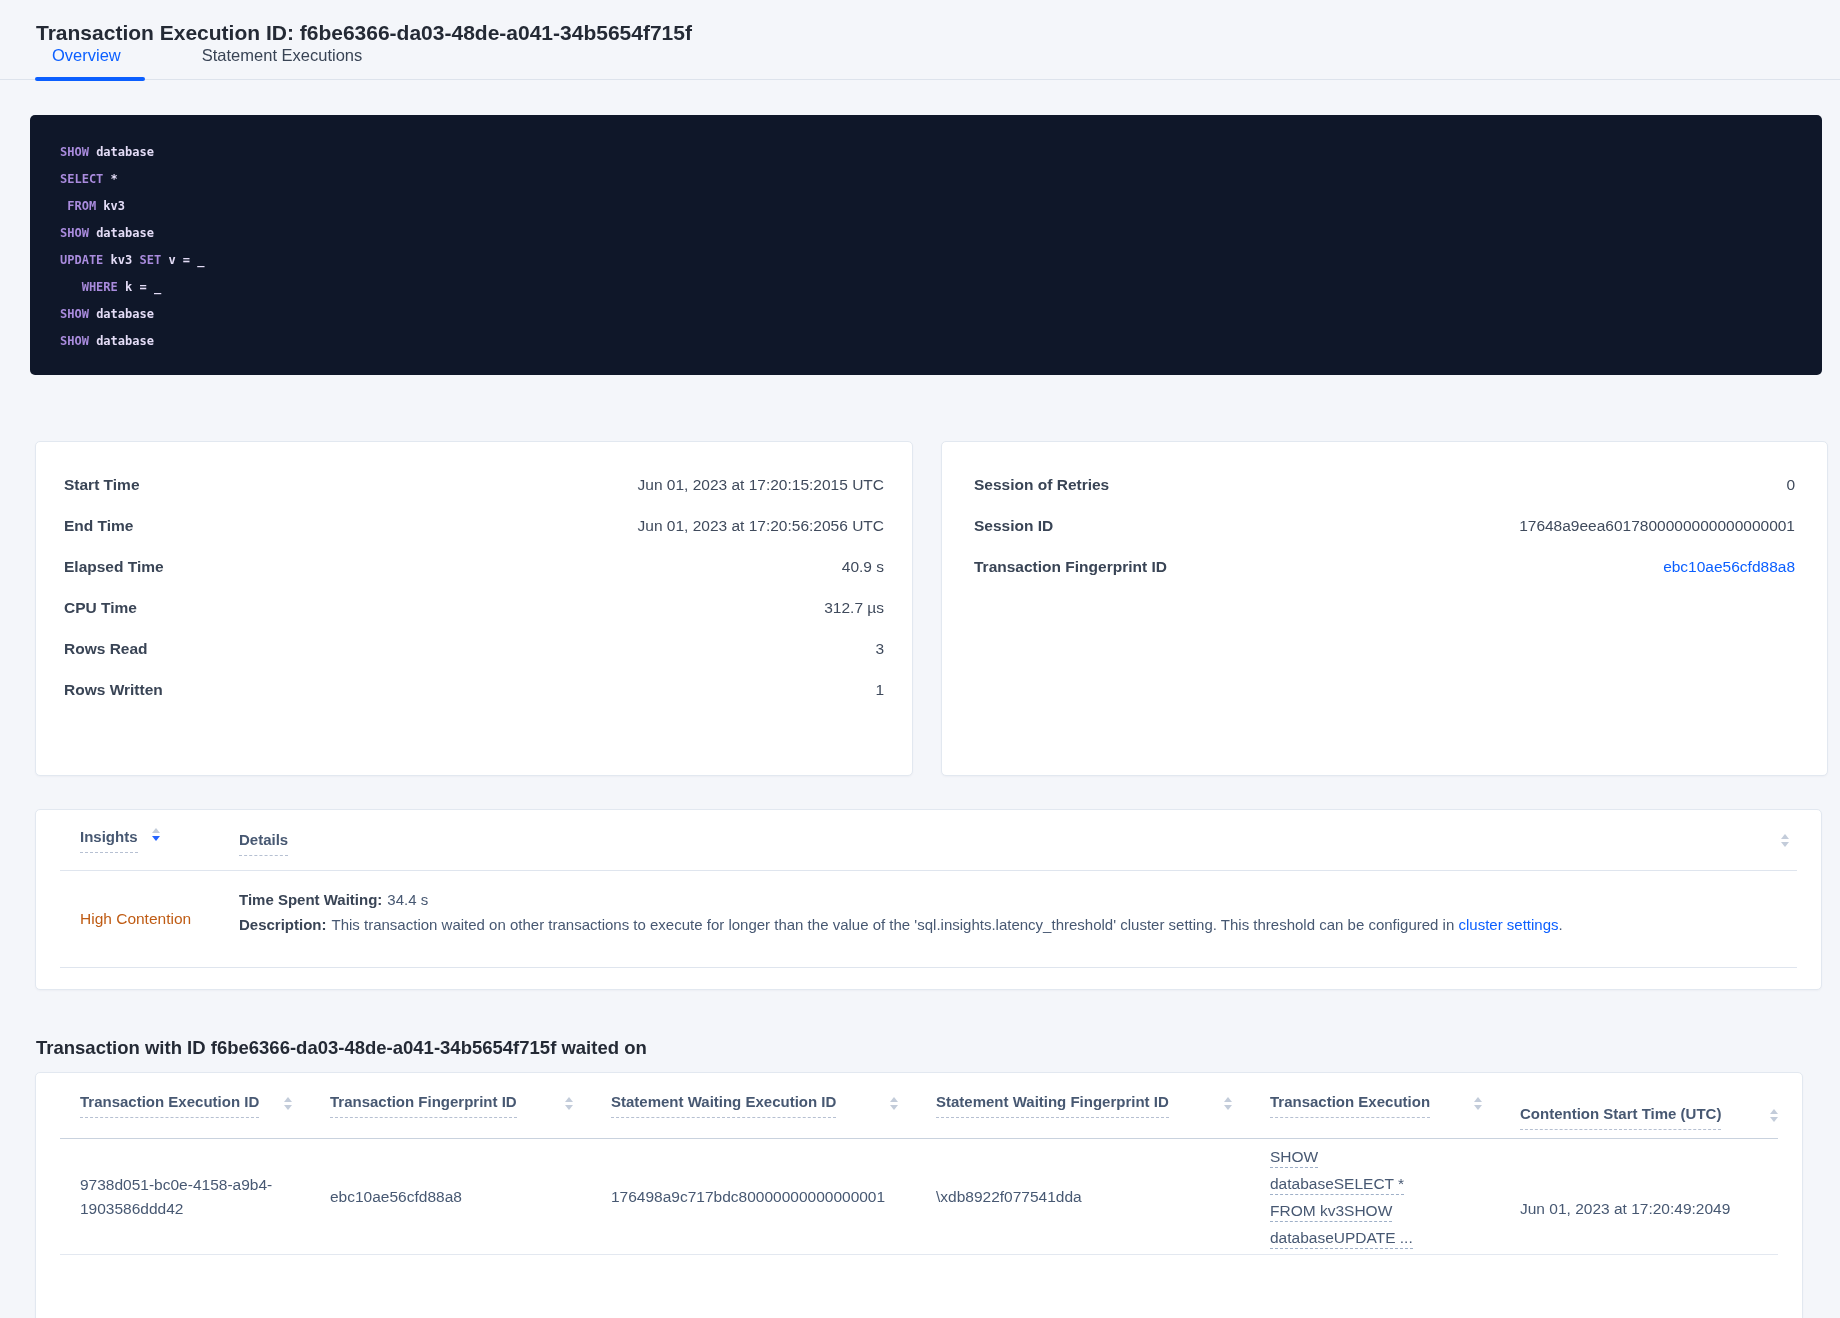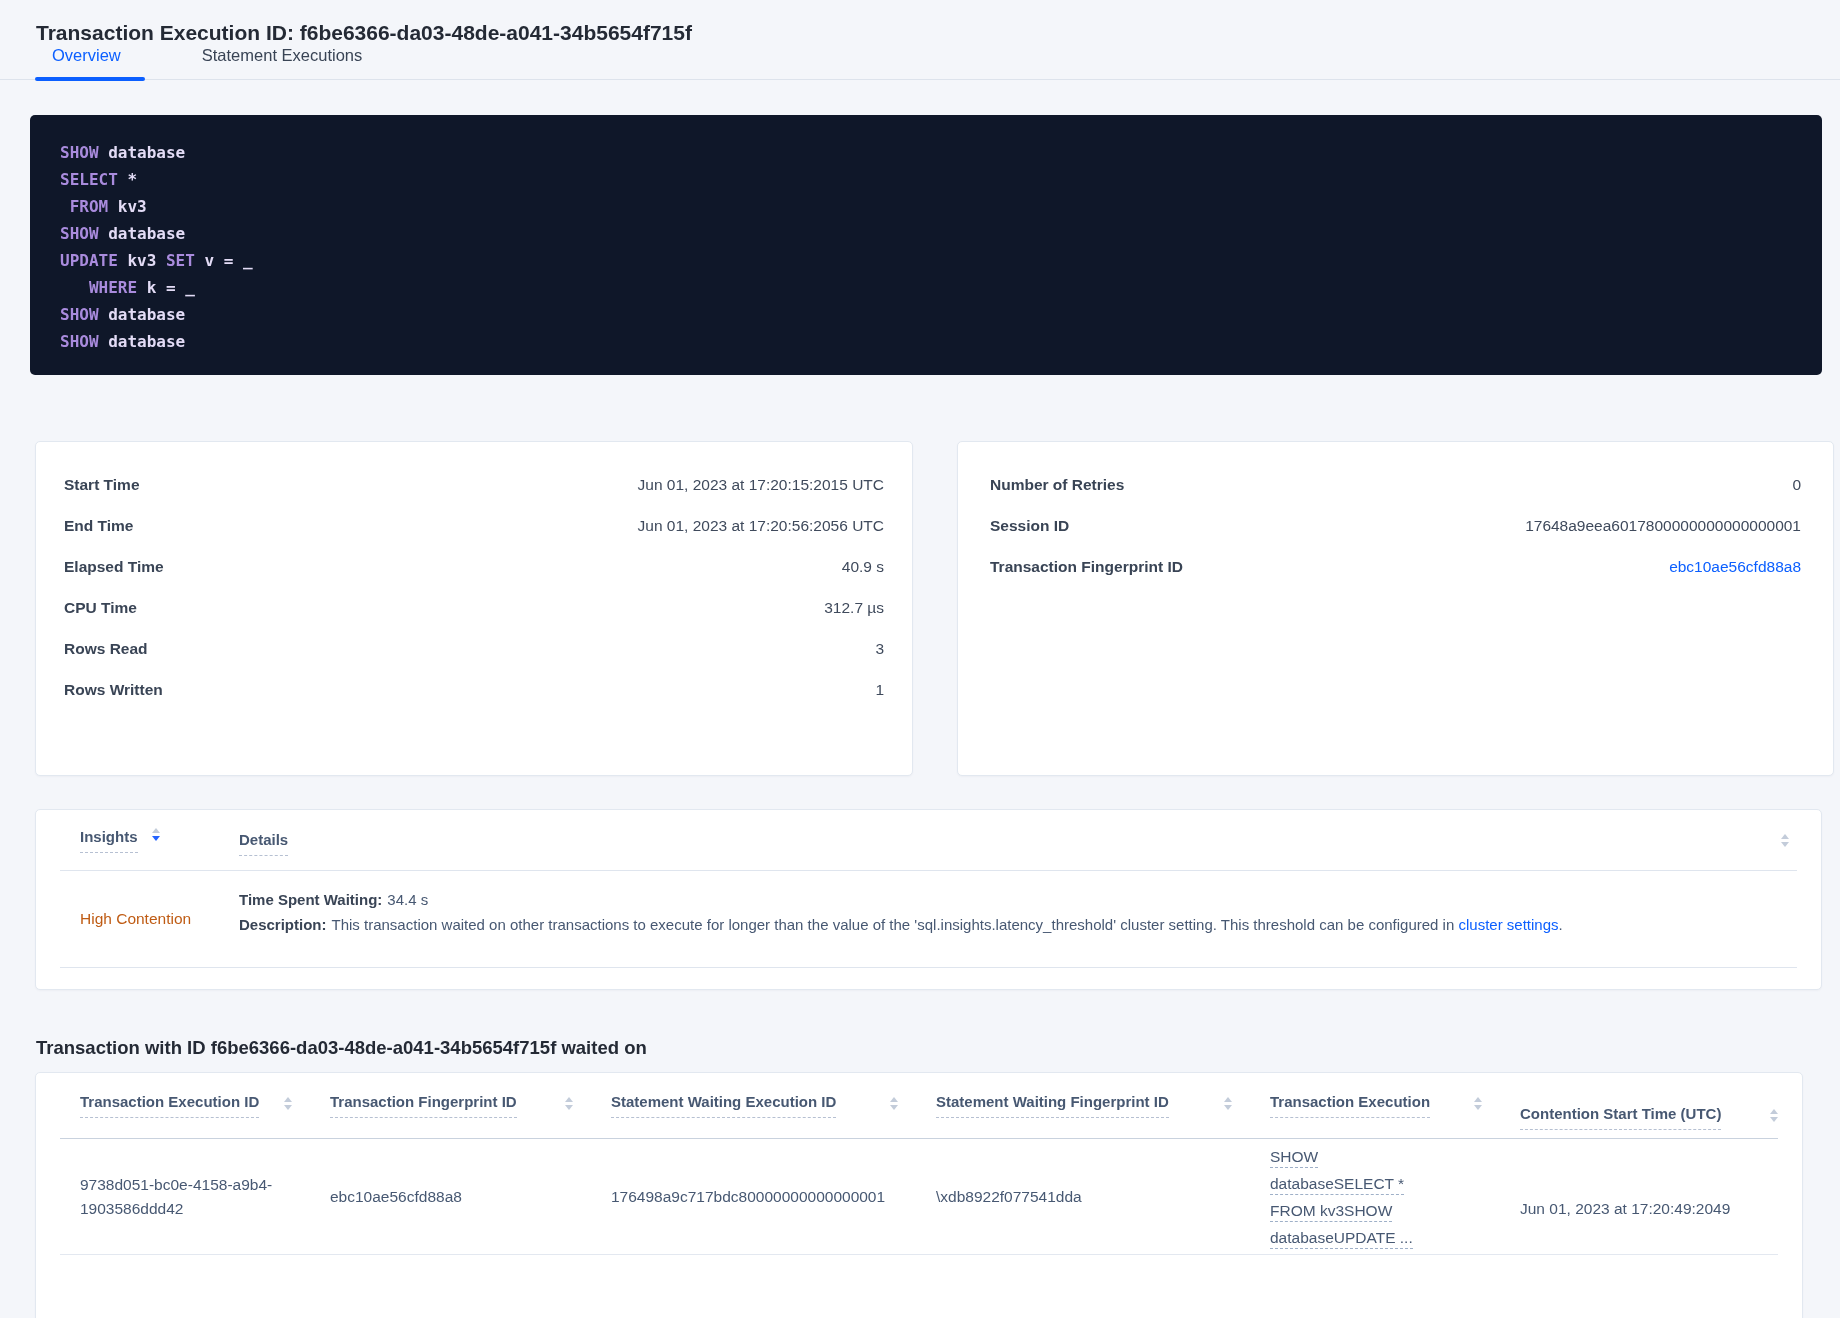--- a/index.html
+++ b/index.html
@@ -41,7 +41,7 @@
     border-radius:5px;
     padding:24px 30px 20px 30px;
     font-family:"DejaVu Sans Mono", "Liberation Mono", monospace;
-    font-size:16px; font-weight:600;
+    font-size:12px; font-weight:600;
     line-height:27px;
     color:#e3dcf6;
     white-space:pre;

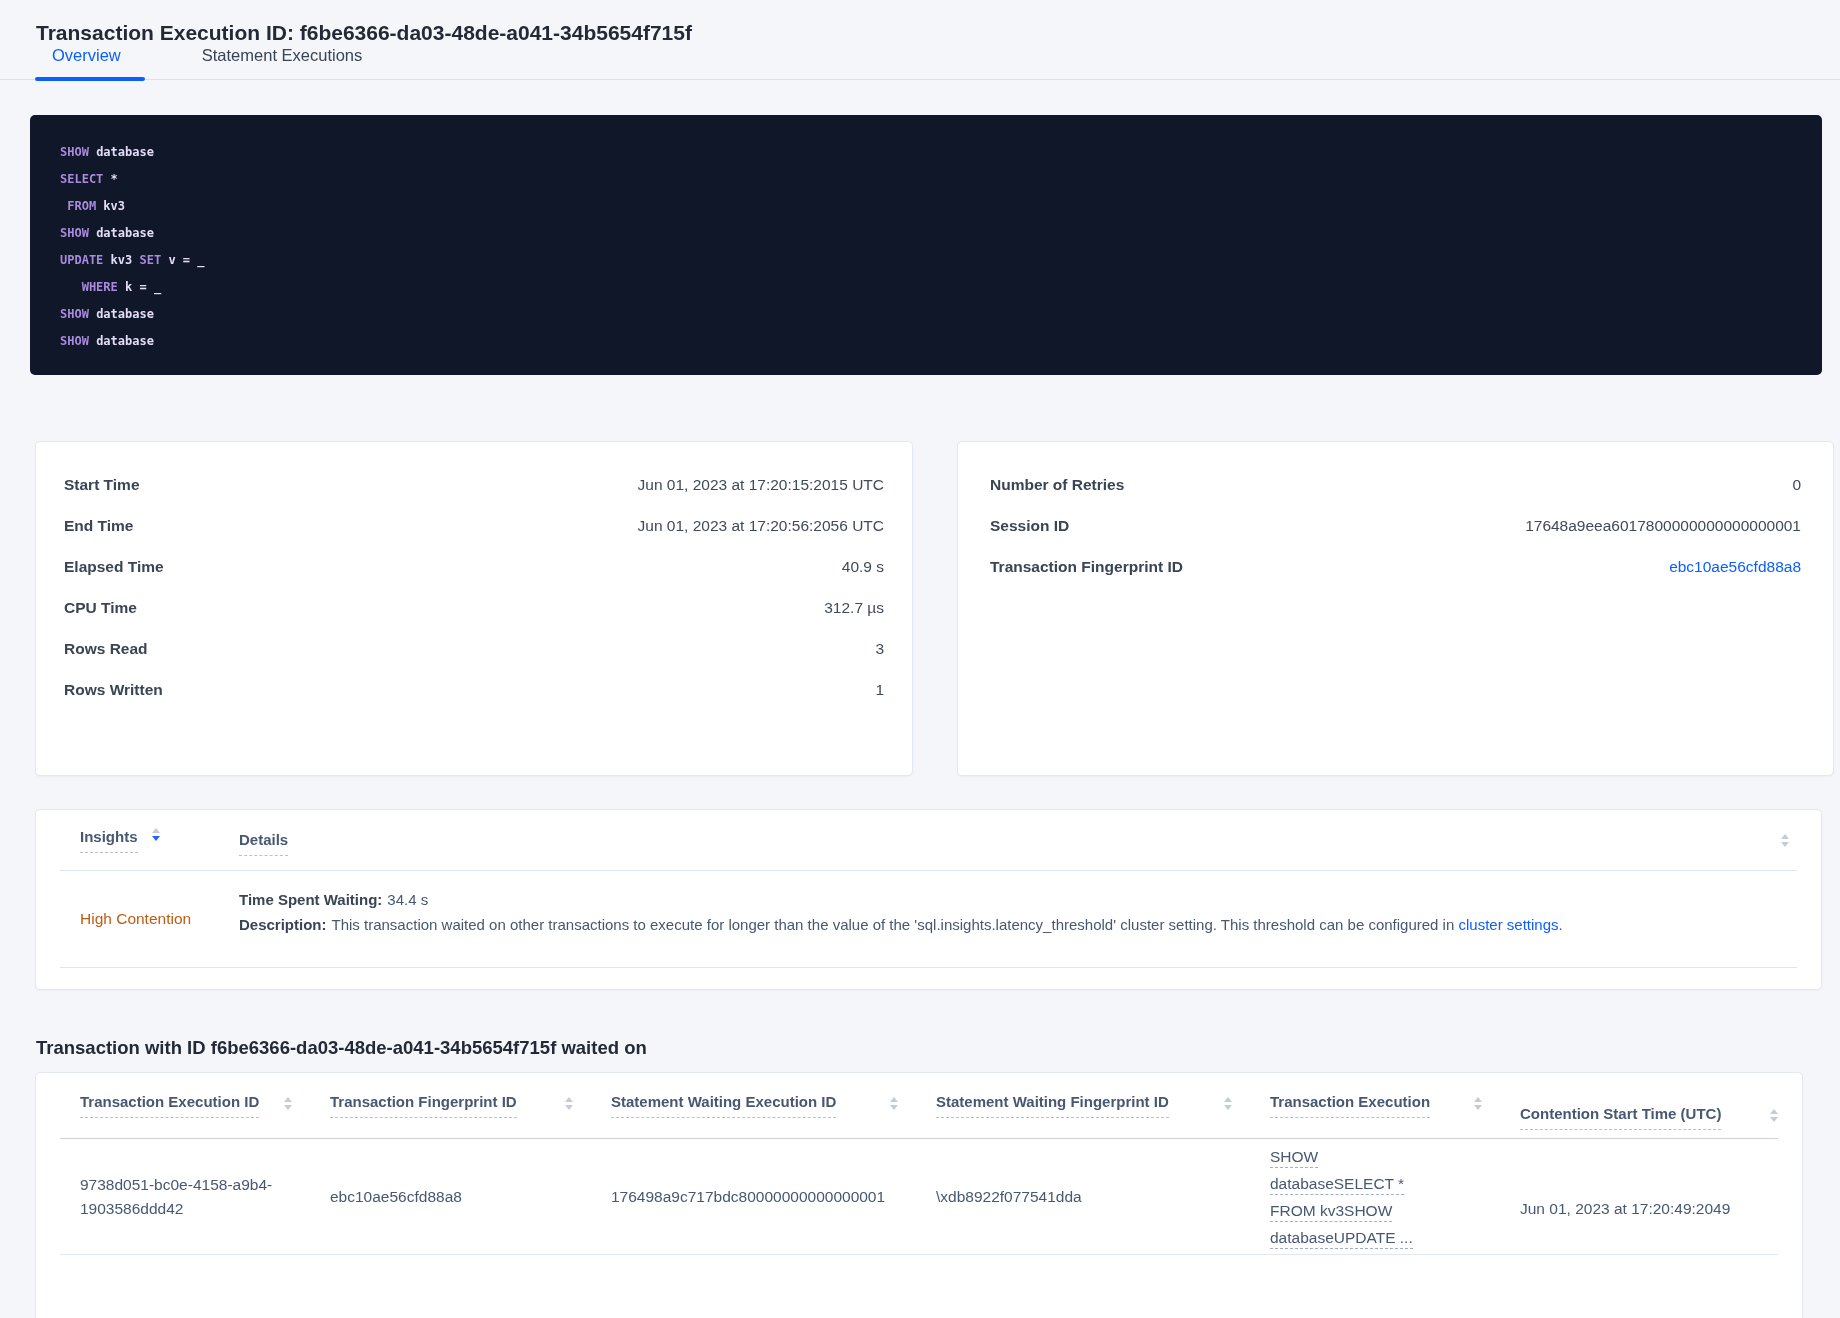--- a/index.html
+++ b/index.html
@@ -48,7 +48,7 @@
   }
   .sqlbox .kw { color:#a98bdd; }
   
-  .cards { display:flex; gap:44px; margin:66px 6px 0 35px;border-radius:11px; }
+  .cards { display:flex; gap:28px; margin:66px 12px 0 35px;border-radius:11px; }
   .card {
     background:#ffffff;
     border:1px solid #e2e8f0;

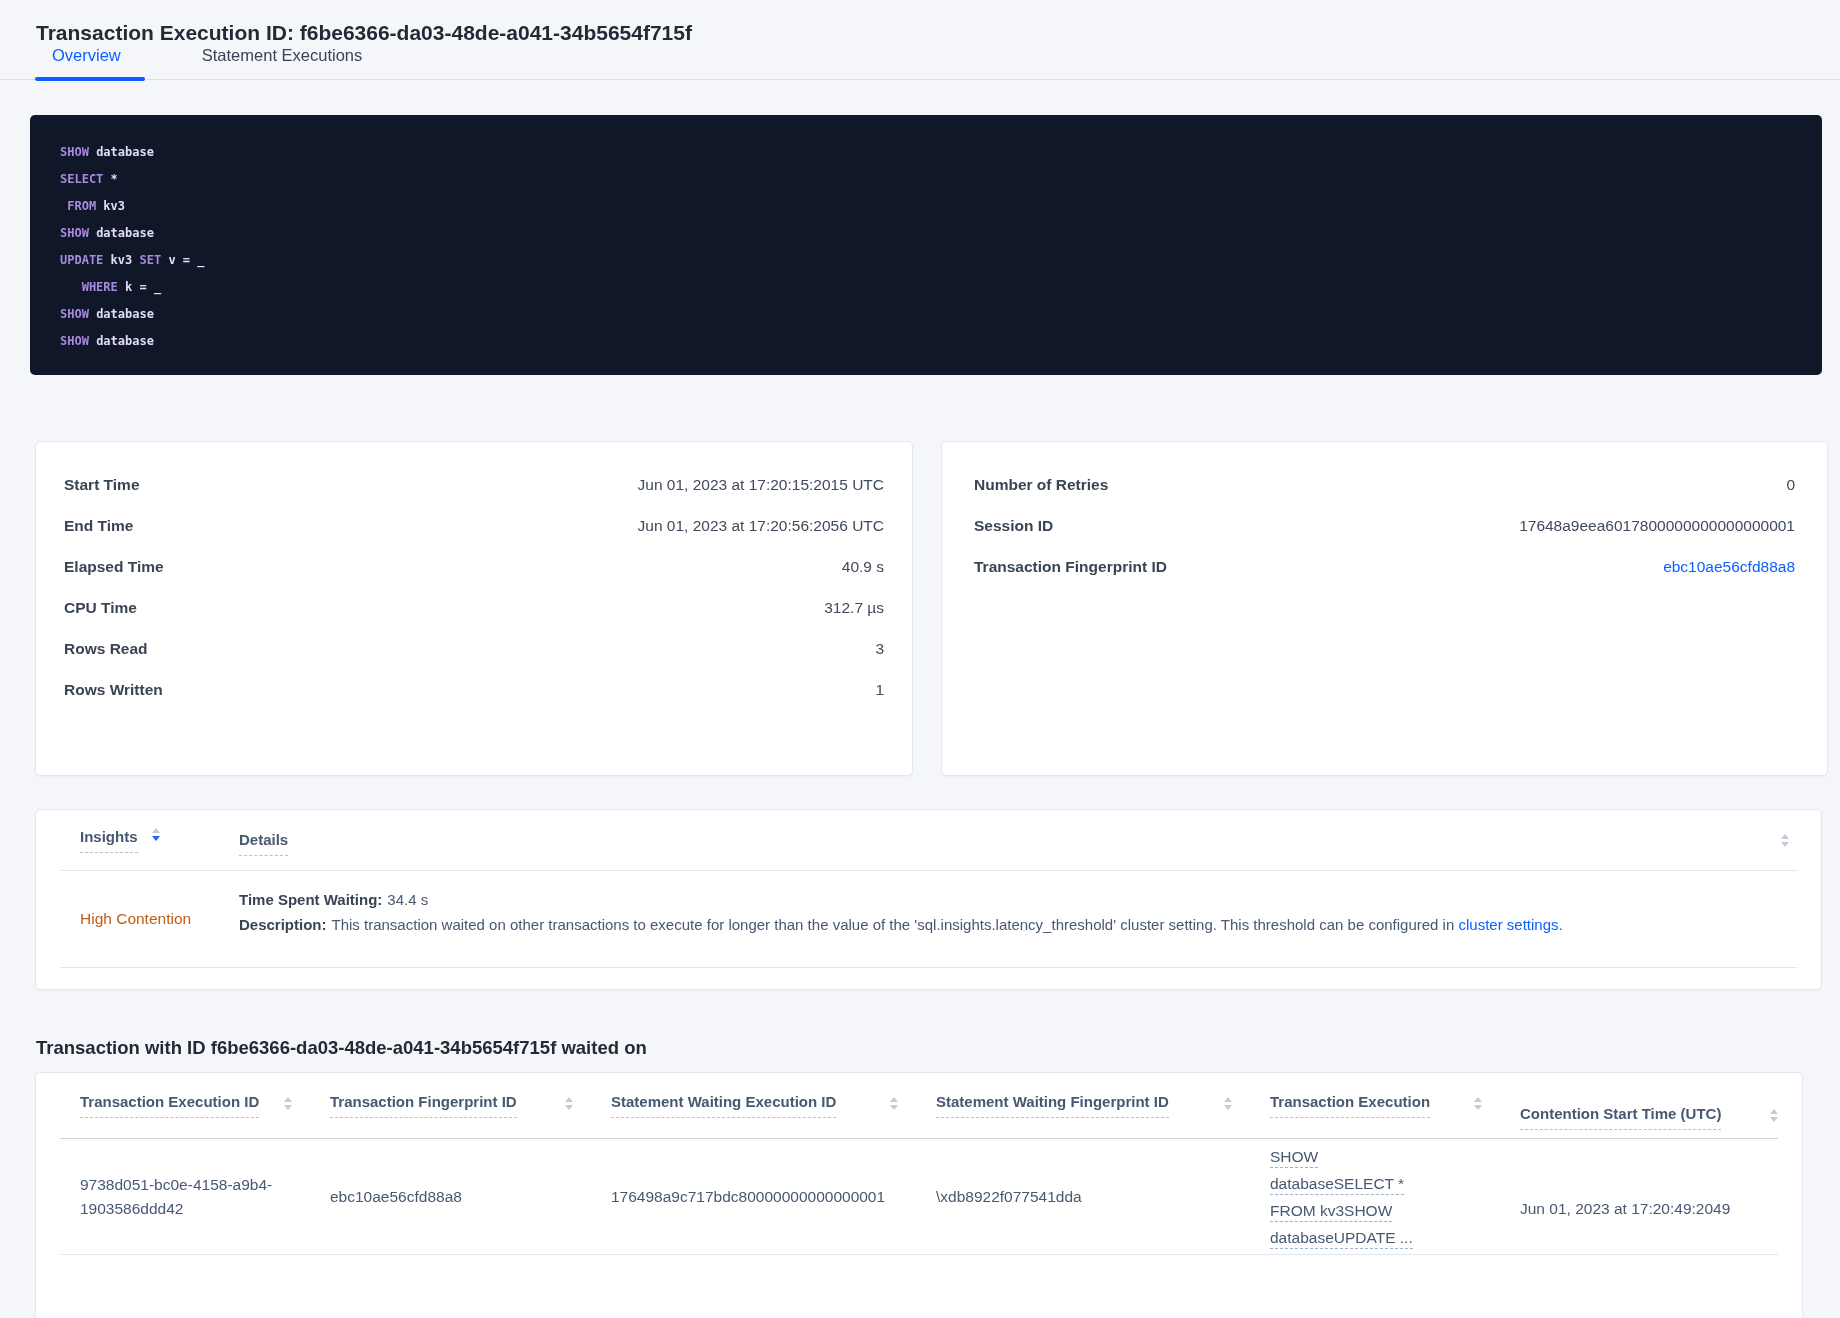--- a/index.html
+++ b/index.html
@@ -180,7 +180,7 @@
 
     <div class="card summary right-card">
       <div class="kv-row">
-        <span class="kv-label">Number of Retries</span>
+        <span class="kv-label">Session of Retries</span>
         <span class="kv-value">0</span>
       </div>
       <div class="kv-row">

